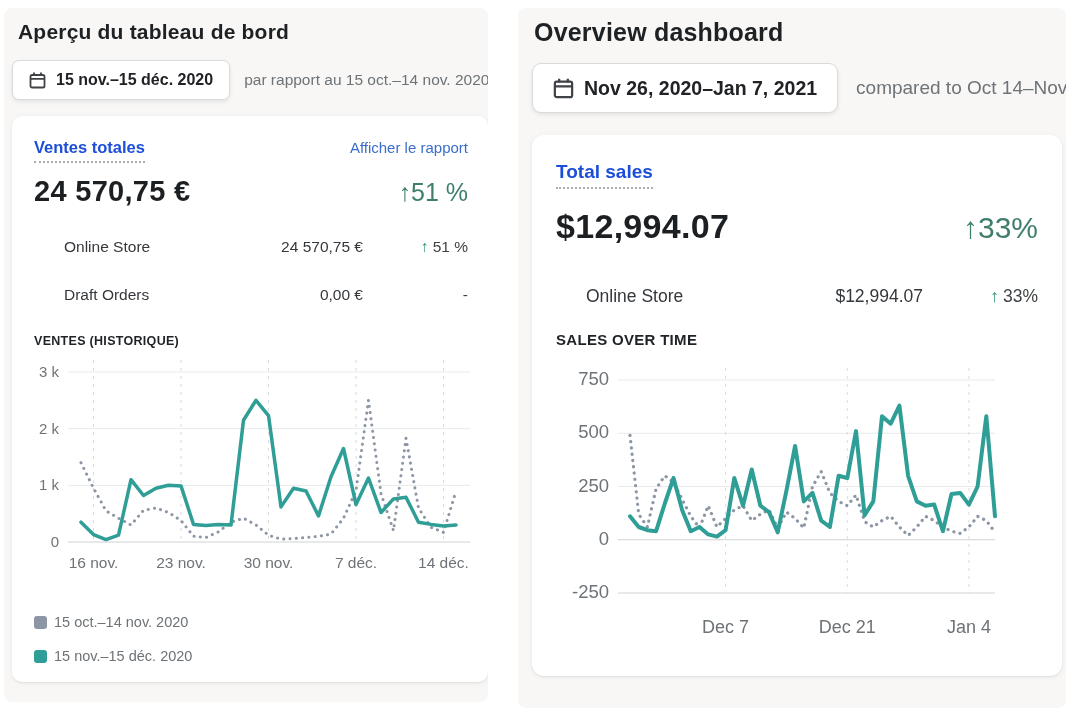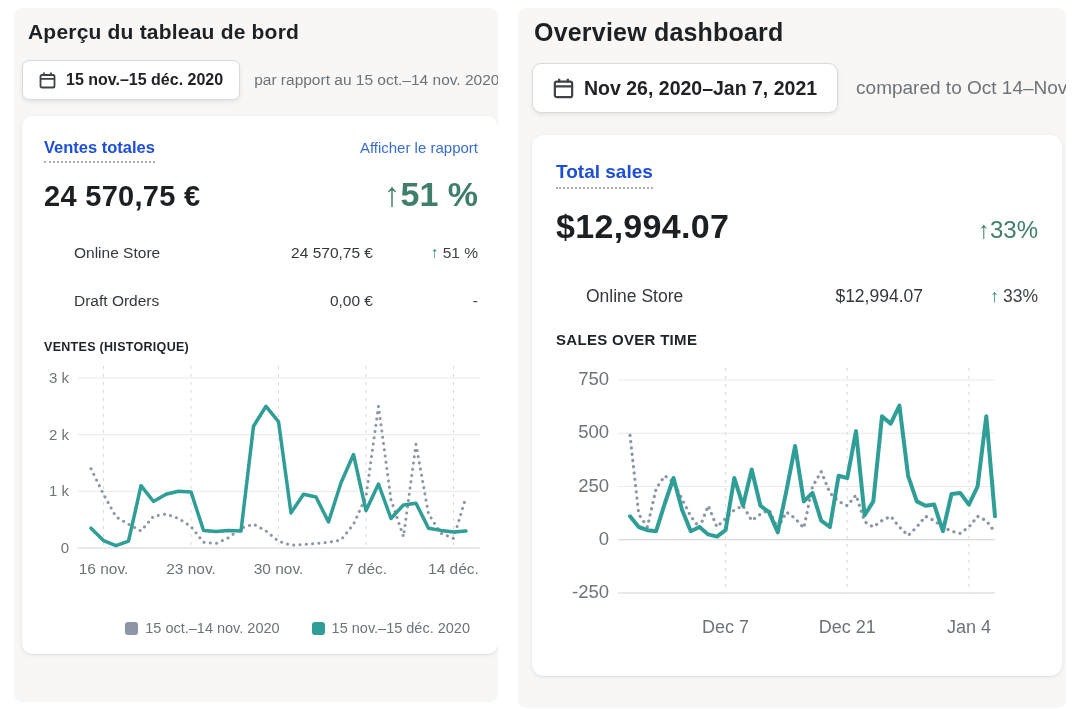--- a/index.html
+++ b/index.html
@@ -8,7 +8,7 @@
   .canvas { position:relative; width:1080px; height:709px; background:#ffffff; }
 
   .panel { position:absolute; top:8px; background:#f8f7f6; border-radius:8px; overflow:hidden; }
-  .panel-left  { left:14px;  width:484px; height:694px; padding:0 0 0 8px; }
+  .panel-left  { left:4px;  width:484px; height:694px; padding:0 0 0 8px; }
   .panel-right { left:518px; width:548px; height:700px; padding:0 0 0 14px; }
 
   .panel-left h1 { font-size:21px; font-weight:700; color:#1e2124; margin:12px 0 0 6px; letter-spacing:.2px; }

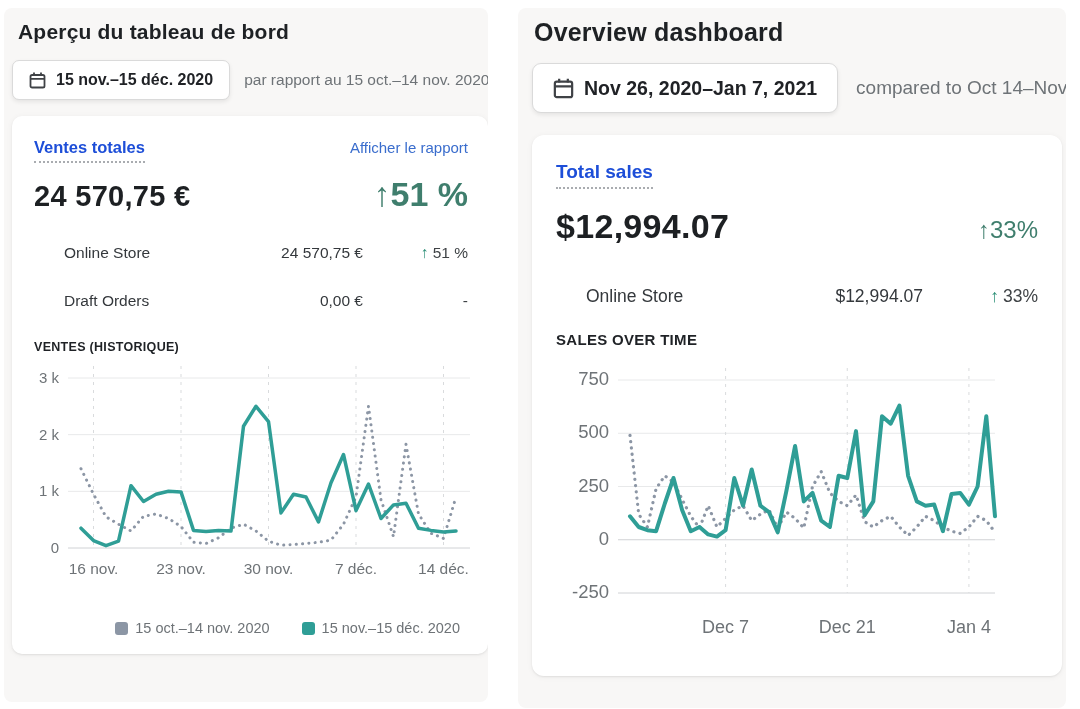--- a/index.html
+++ b/index.html
@@ -42,7 +42,7 @@
   .panel-left  .big-value { font-size:29px; }
   .panel-right .big-value { font-size:34px; }
   .big-change { color:#3f7e6d; }
-  .panel-left  .big-change { font-size:34px;font-weight:bold; }
+  .panel-left  .big-change { font-size:25px; }
   .panel-right .big-change { font-size:24px;text-align:right; }
 
   .rows { margin-top:30px; }

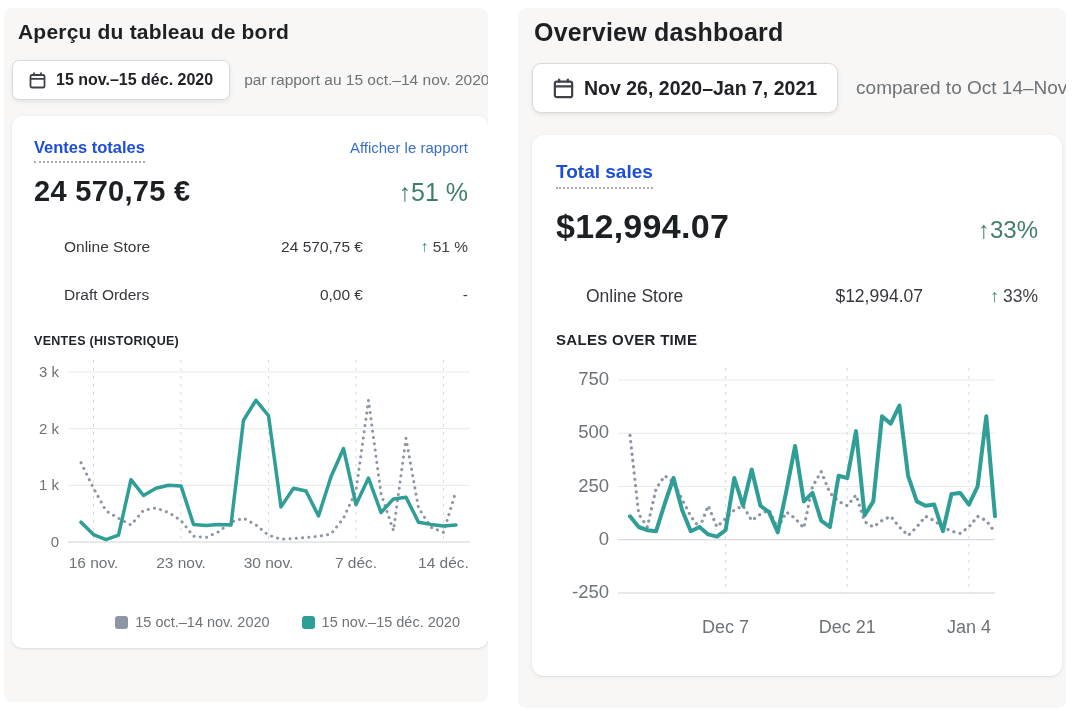--- a/index.html
+++ b/index.html
@@ -43,7 +43,7 @@
   .panel-right .big-value { font-size:34px; }
   .big-change { color:#3f7e6d; }
   .panel-left  .big-change { font-size:25px; }
-  .panel-right .big-change { font-size:24px;text-align:right; }
+  .panel-right .big-change { font-size:30px;text-align:right; }
 
   .rows { margin-top:30px; }
   .panel-right .rows { margin-top:40px; }

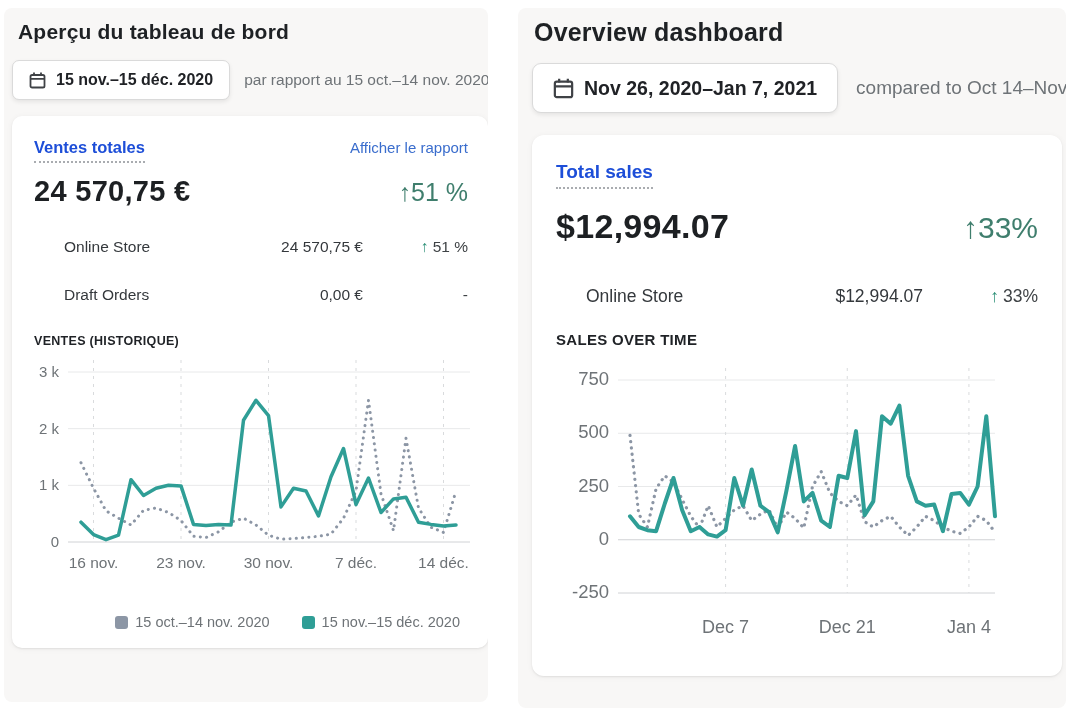--- a/index.html
+++ b/index.html
@@ -67,7 +67,7 @@
   svg.chart-right text.ytick { font-size:18.5px; }
   svg.chart-right text.xtick { font-size:18px; }
 
-  .legend { display:flex; justify-content:flex-end; gap:32px; margin:12px 8px 4px 0; font-size:14.5px; color:#6e7377; }
+  .legend { display:flex; justify-content:flex-end; gap:18px; margin:12px 8px 4px 0; font-size:14.5px; color:#6e7377;flex-direction:column; }
   .legend-item { display:inline-flex; align-items:center; gap:7px; }
   .swatch { display:inline-block; width:13px; height:13px; border-radius:3px; }
 </style>

